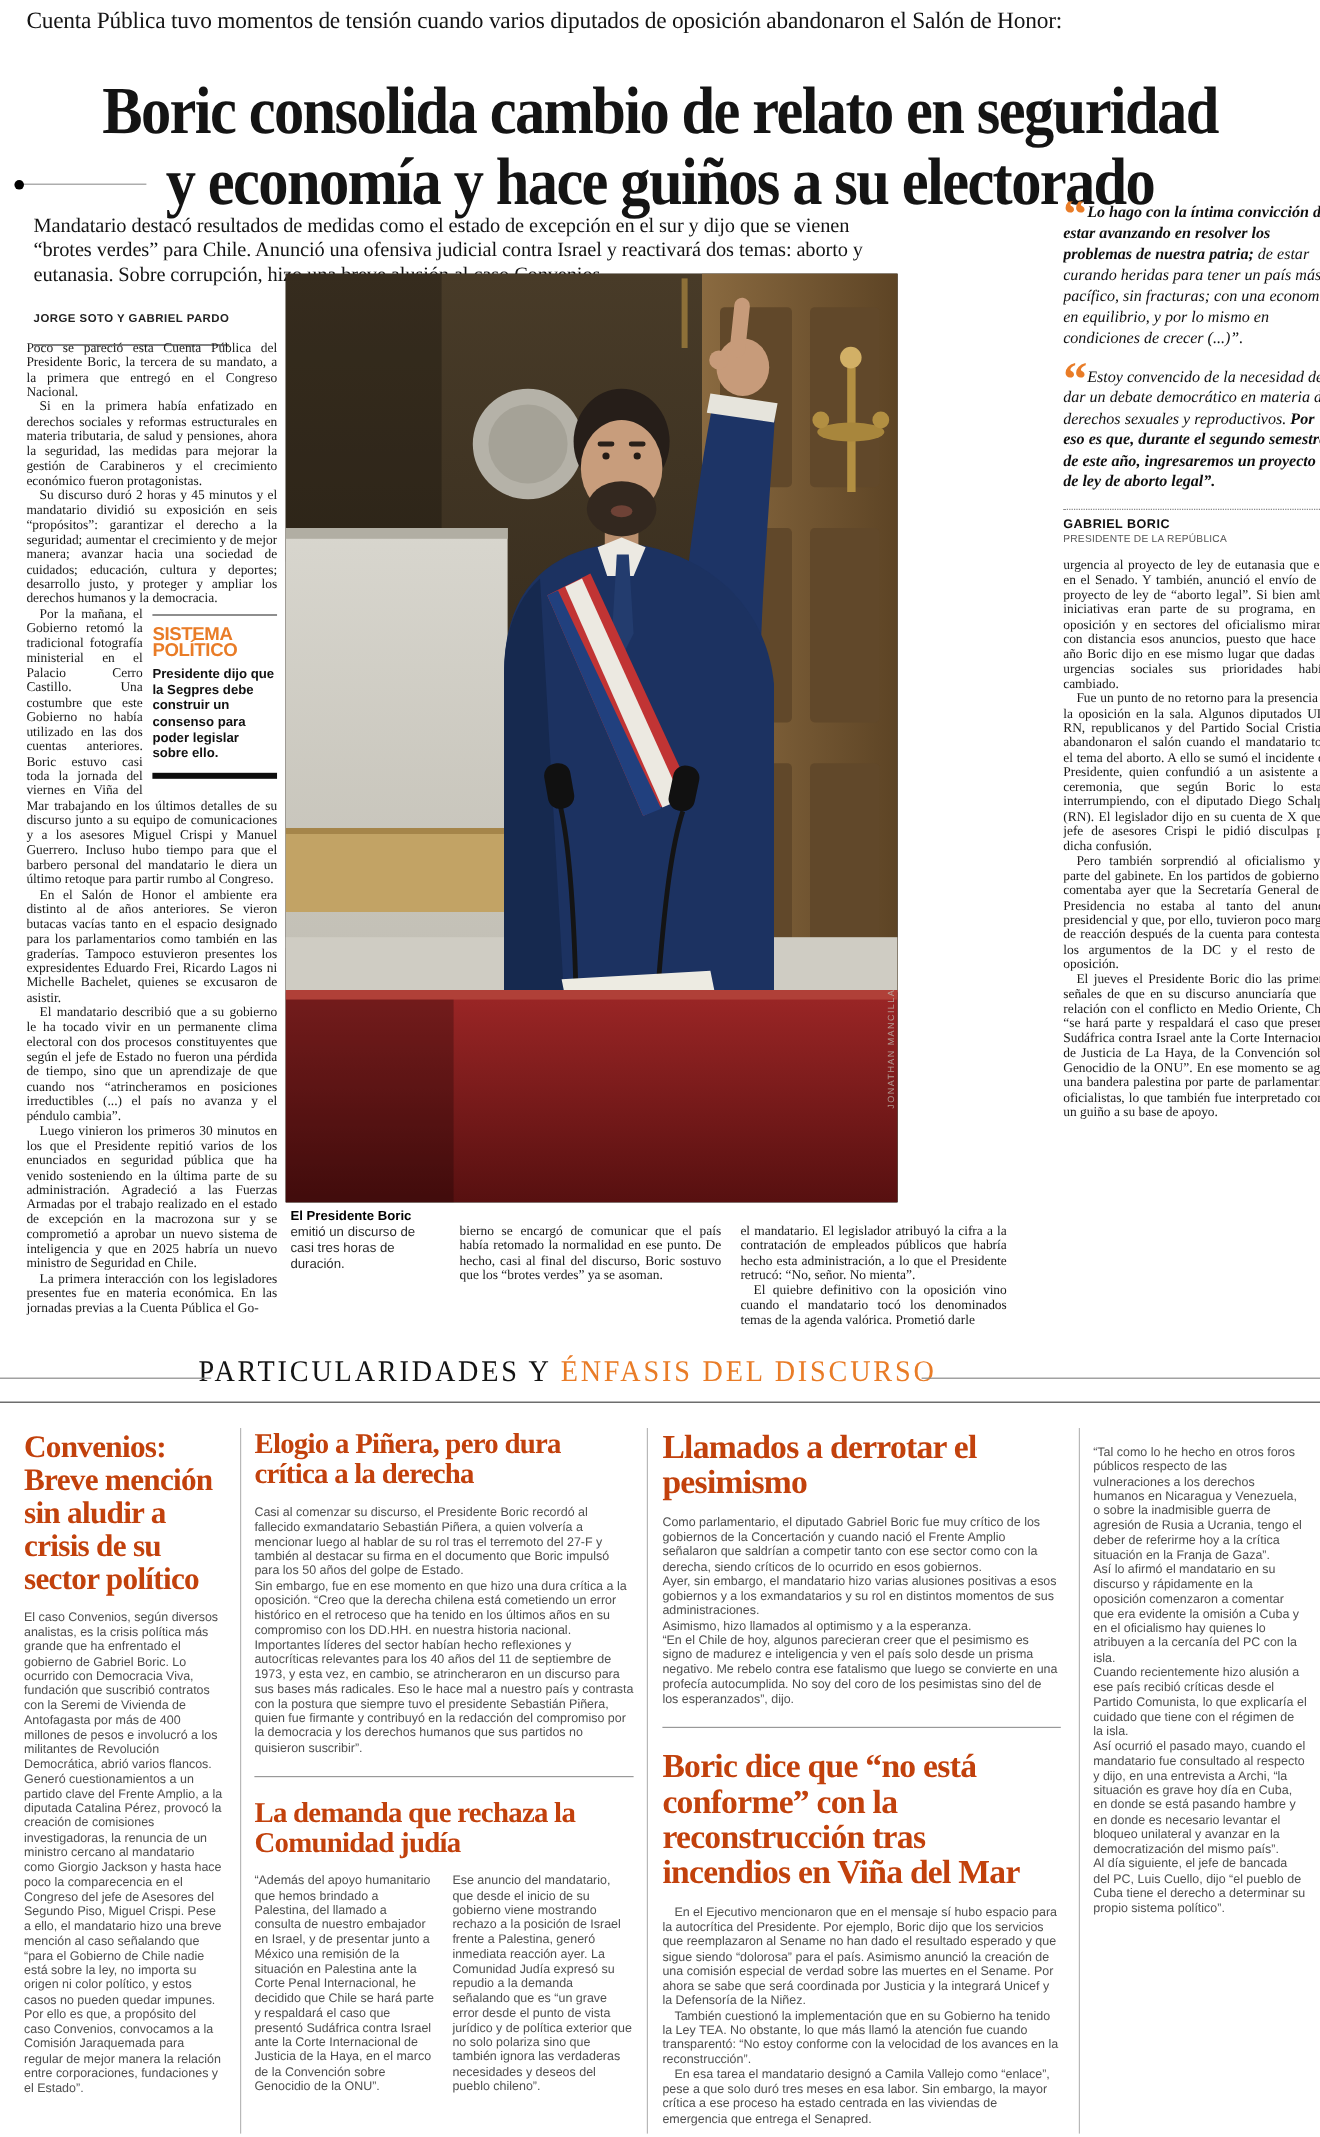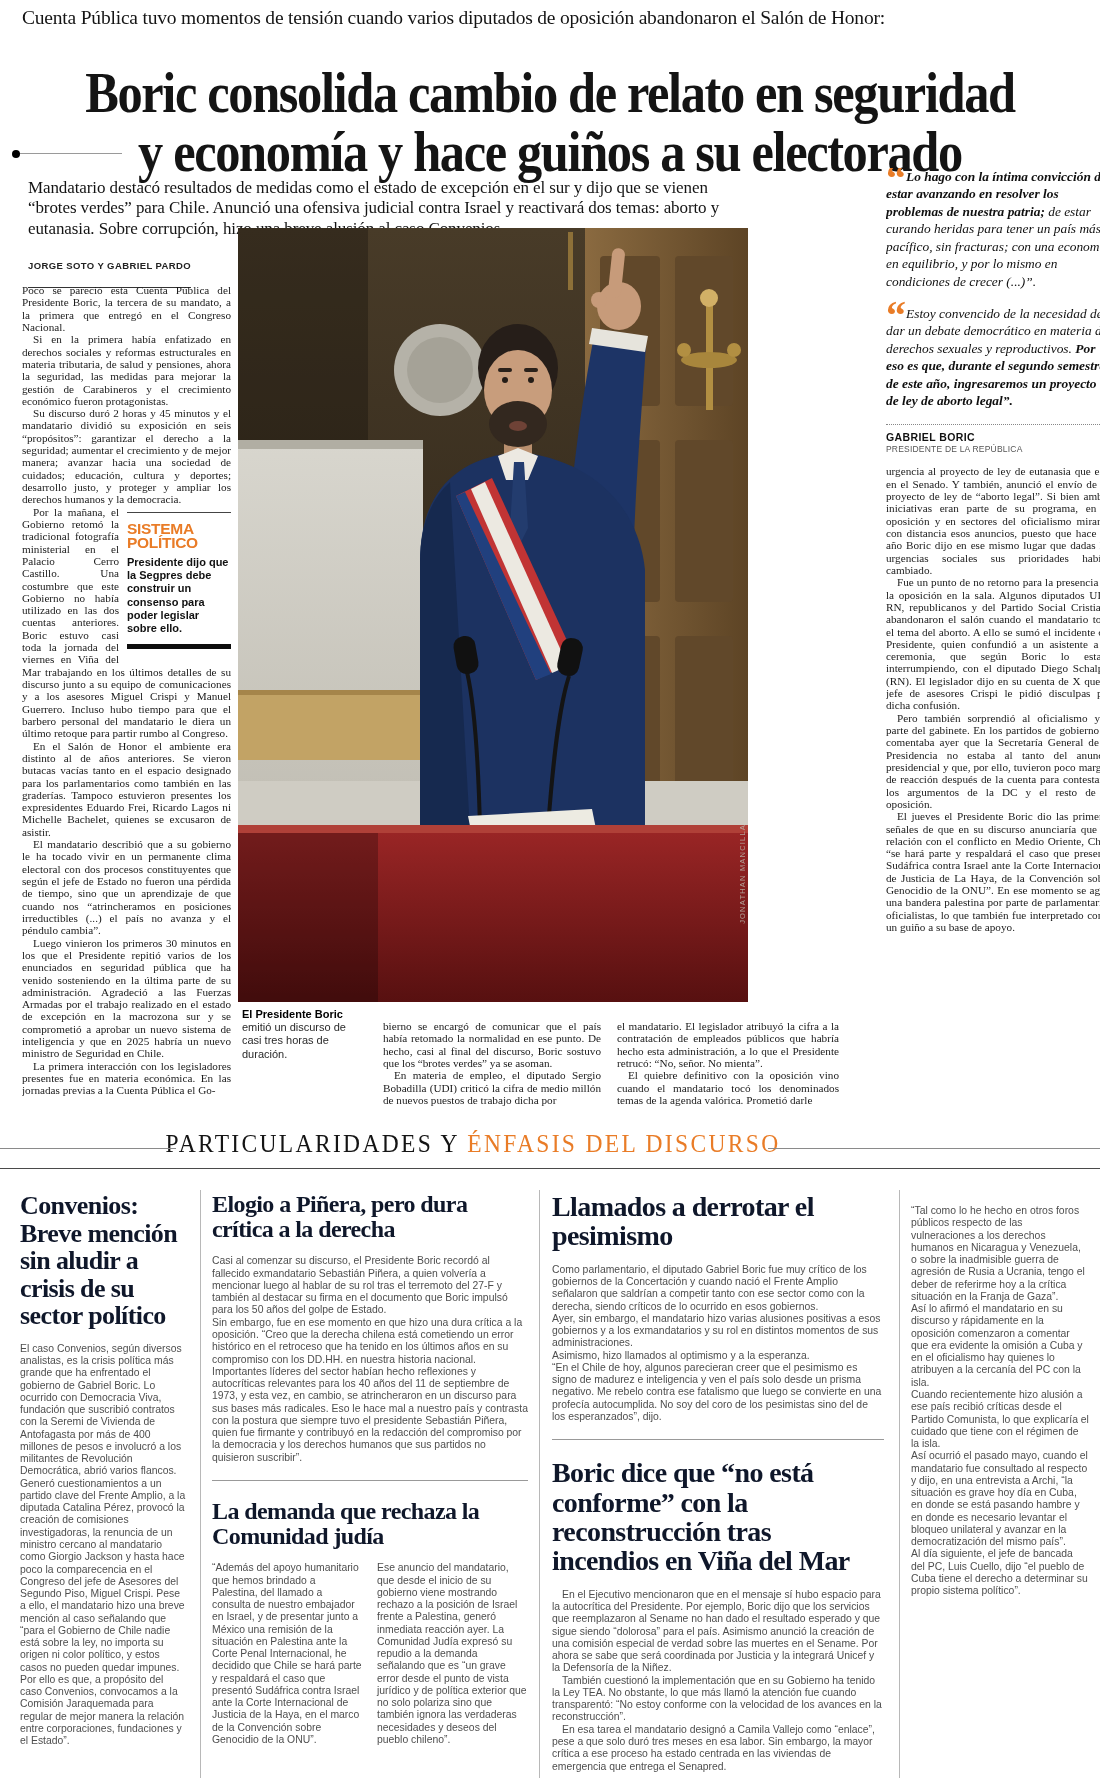--- a/index.html
+++ b/index.html
@@ -202,7 +202,6 @@
 
   <div class="col-mid-a bodytext">
     <p>bierno se encargó de comunicar que el país había retomado la normalidad en ese punto. De hecho, casi al final del discurso, Boric sostuvo que los “brotes verdes” ya se asoman.</p>
-    <p class="ind">En materia de empleo, el diputado Sergio Bobadilla (UDI) criticó la cifra de medio millón de nuevos puestos de trabajo dicha por</p>
   </div>
   <div class="col-mid-b bodytext">
     <p>el mandatario. El legislador atribuyó la cifra a la contratación de empleados públicos que habría hecho esta administración, a lo que el Presidente retrucó: “No, señor. No mienta”.</p>

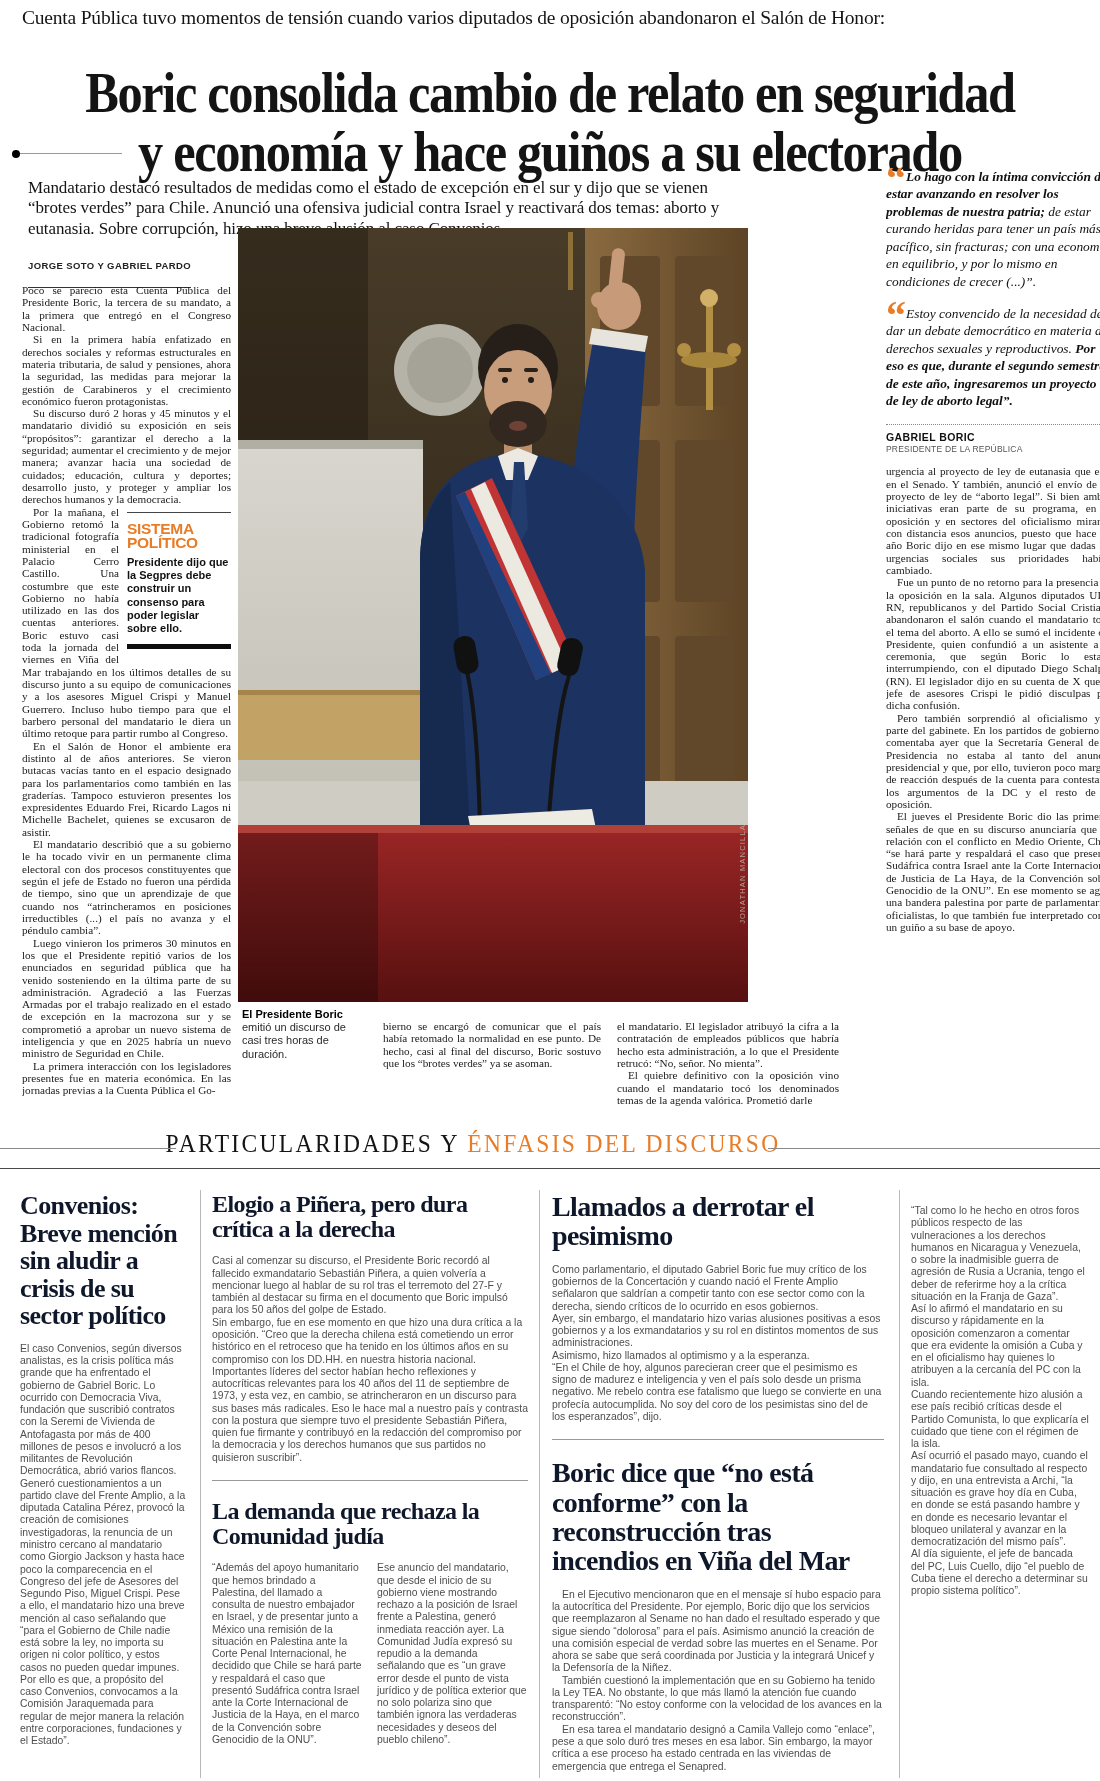--- a/index.html
+++ b/index.html
@@ -66,7 +66,7 @@
   .vd1 { left:200px; } .vd2 { left:539px; } .vd3 { left:899px; }
 
   .bcol { position:absolute; top:64px; font-family:"Liberation Sans","DejaVu Sans",sans-serif; color:#4e4e4e; }
-  .bcol h3 { font-family:"Liberation Serif","DejaVu Serif",serif; color:#0f172a; font-weight:bold;
+  .bcol h3 { font-family:"Liberation Serif","DejaVu Serif",serif; color:#c2410c; font-weight:bold;
              margin:0; letter-spacing:-0.6px; }
   .bc1 { left:20px;  width:168px; } .bc1 h3 { font-size:26px; line-height:1.06; }
   .bc2 { left:212px; width:316px; } .bc2 h3 { font-size:24px; line-height:1.05; }

